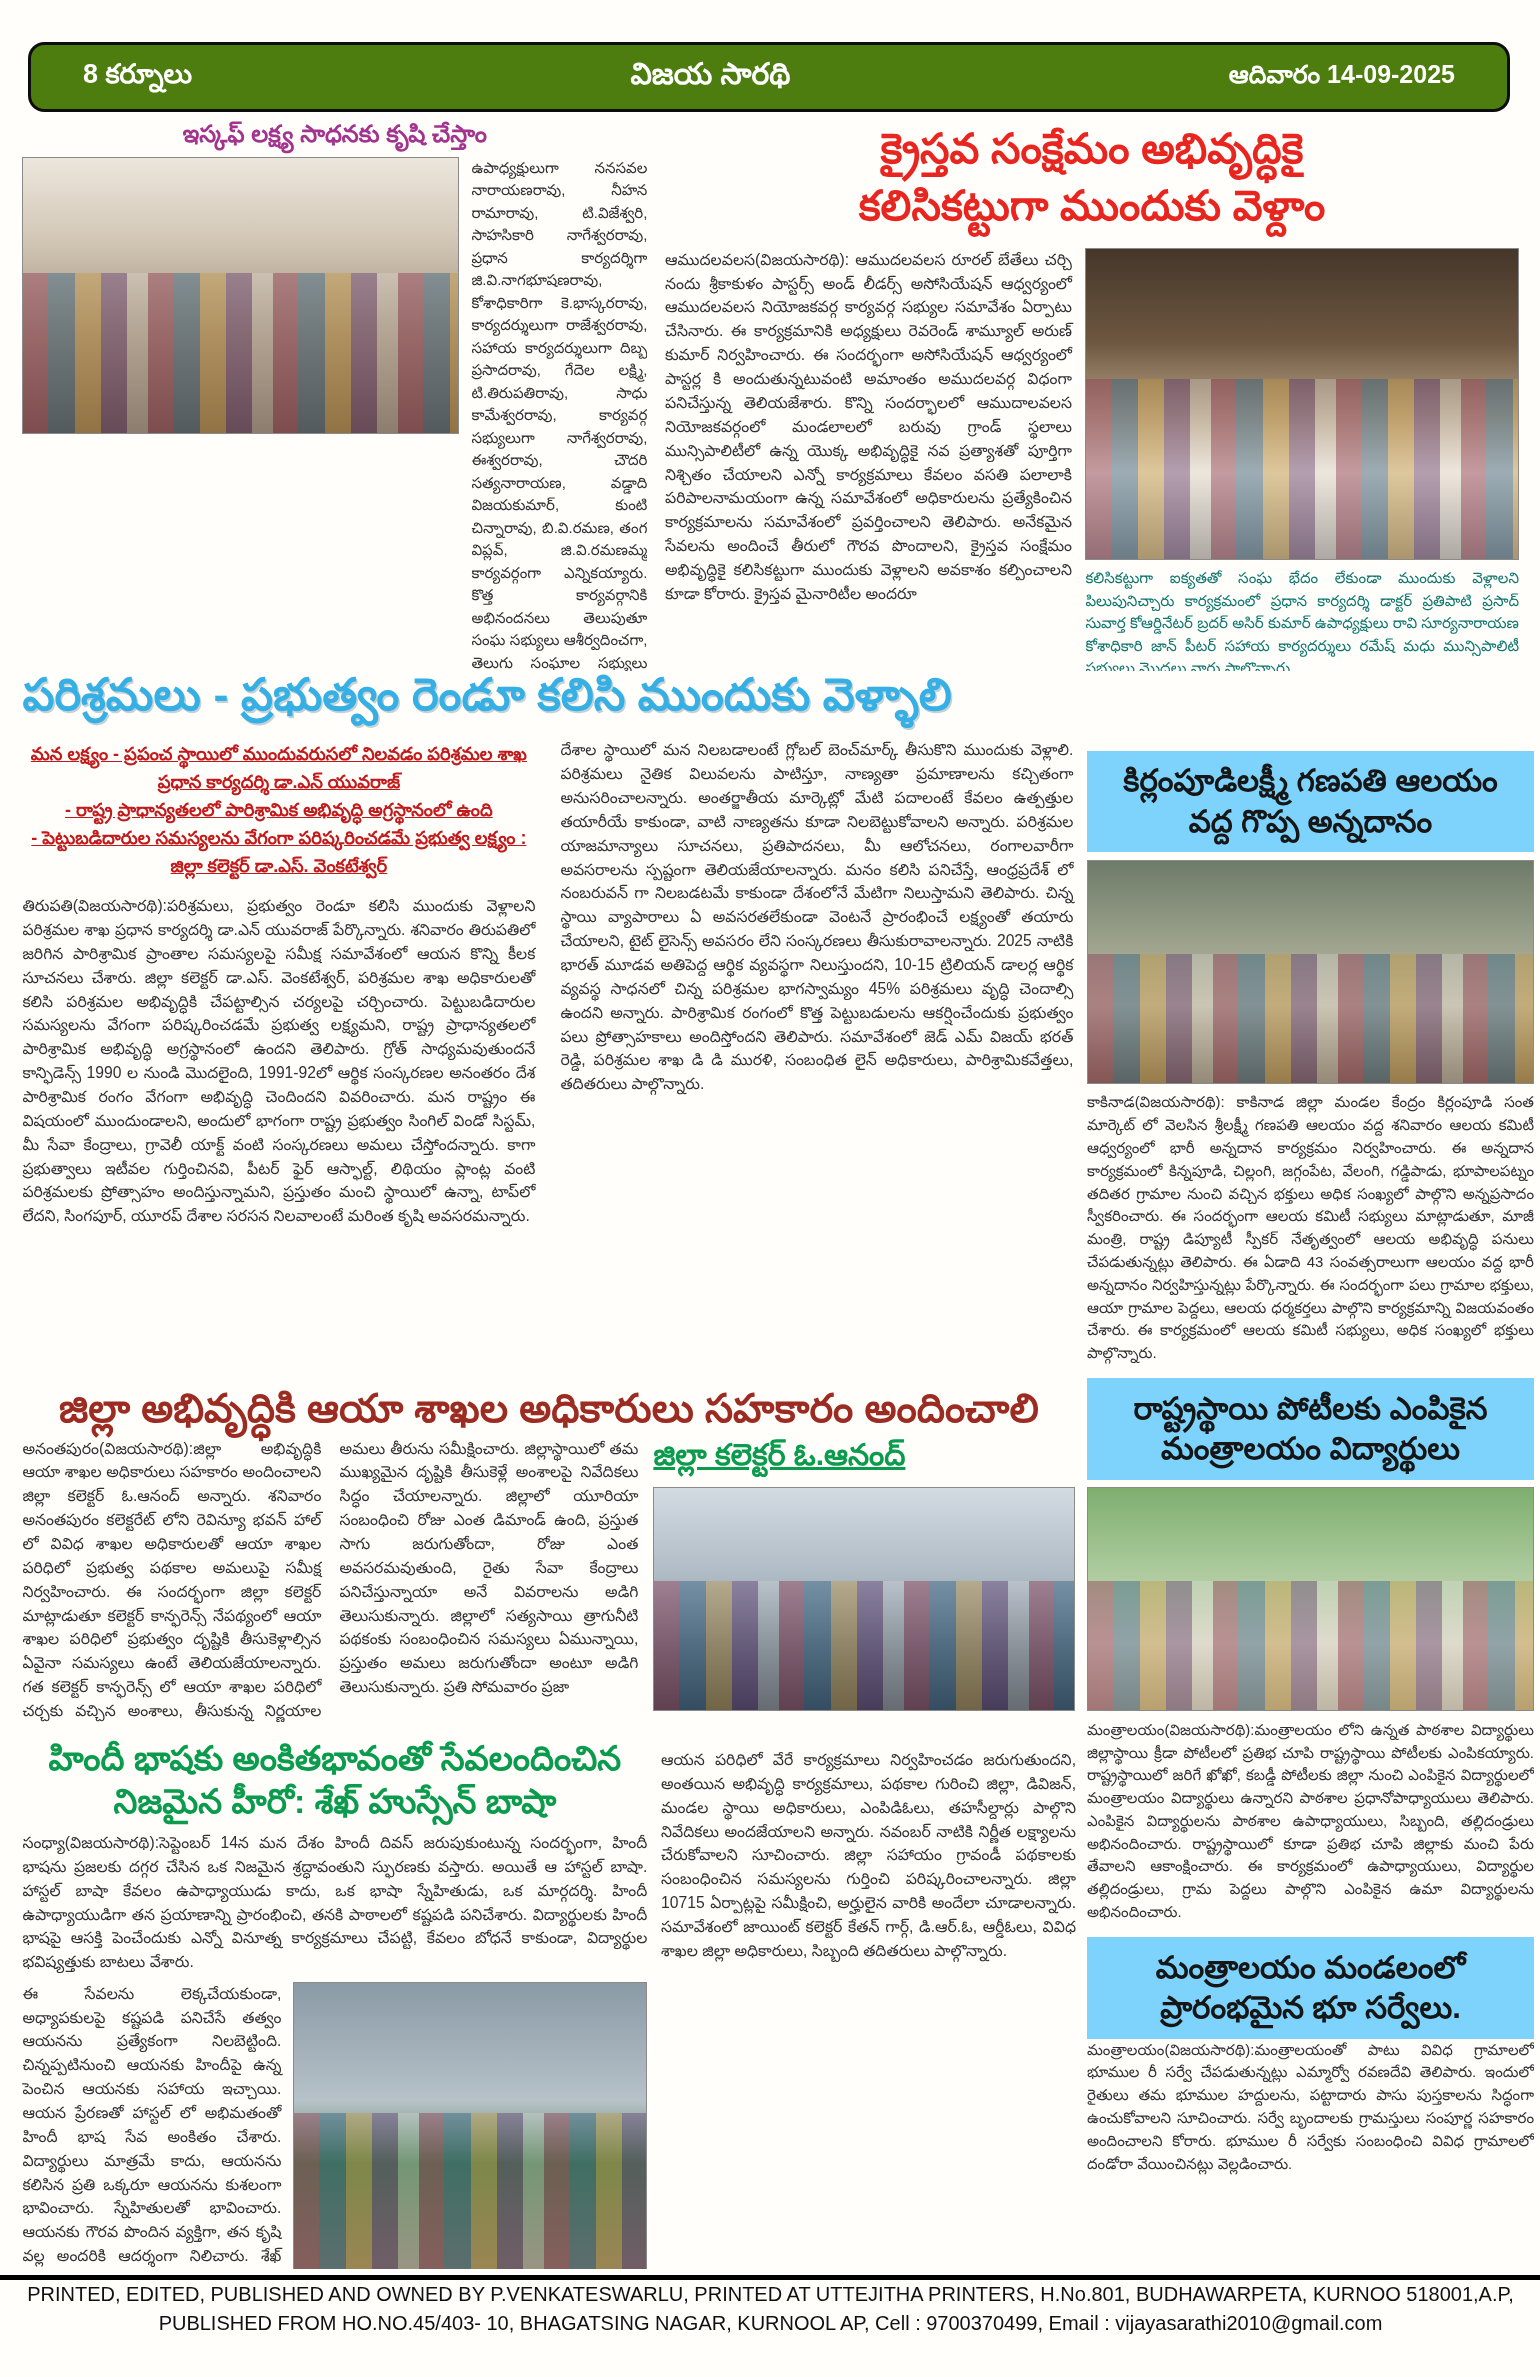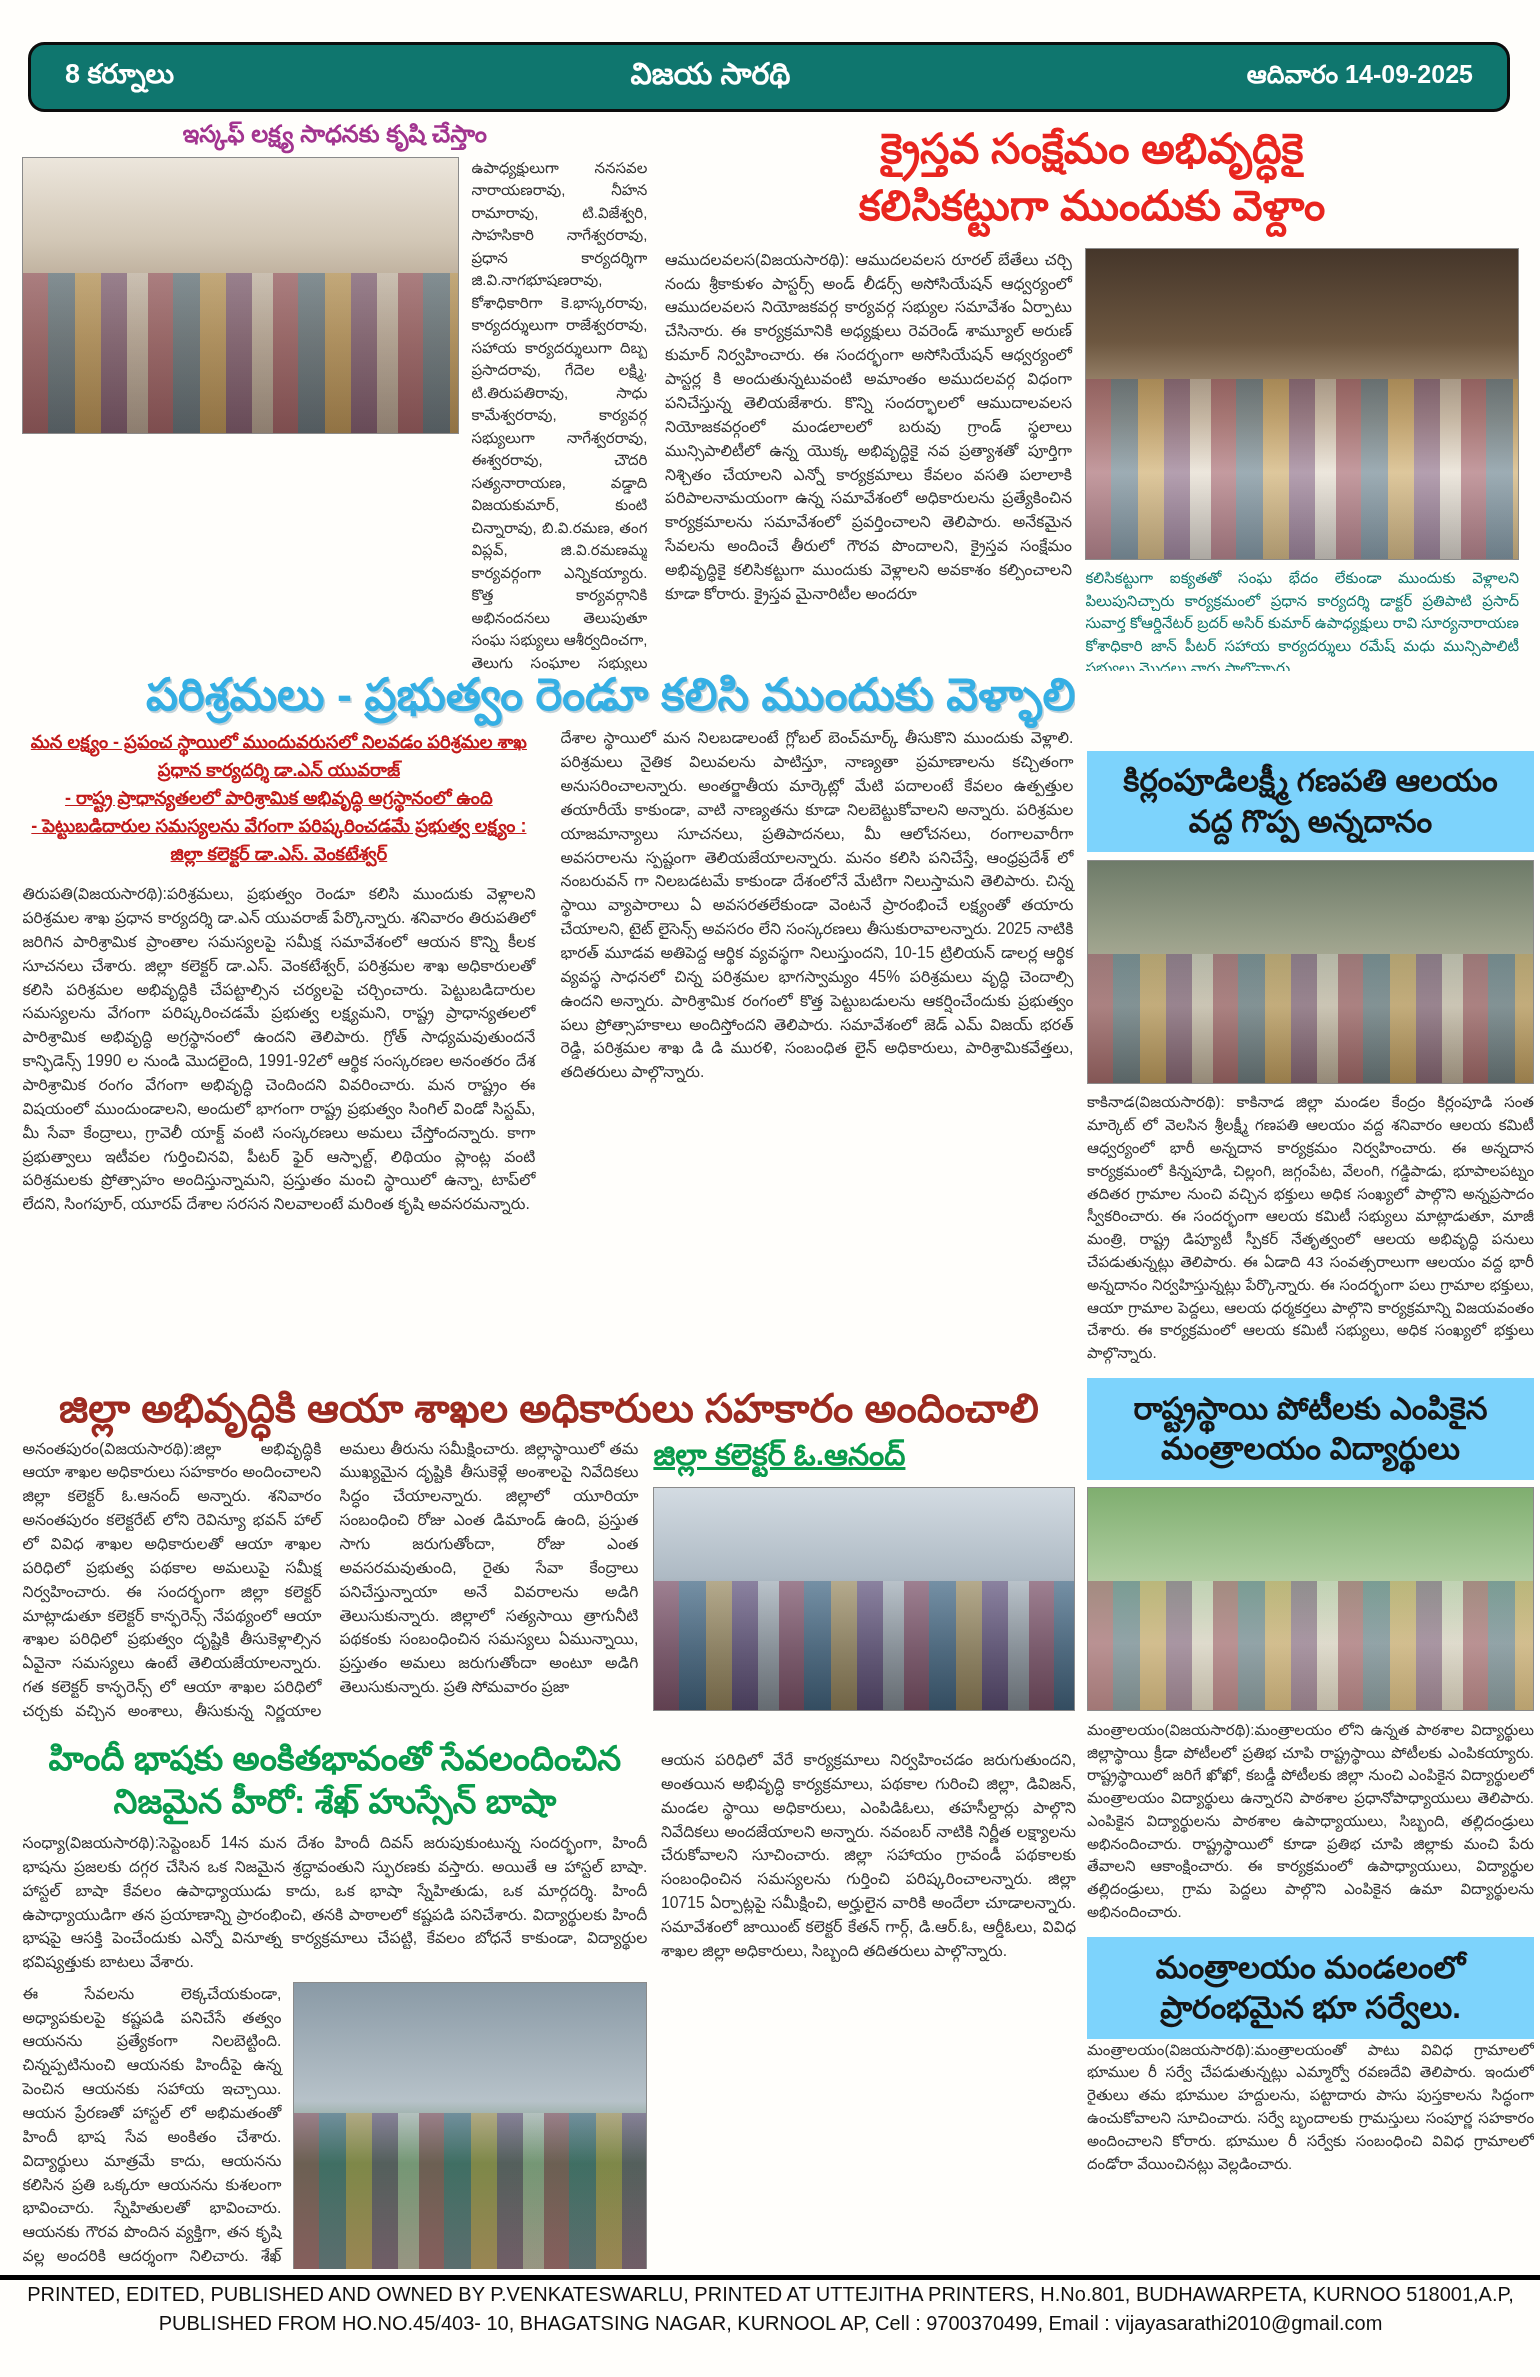--- a/index.html
+++ b/index.html
@@ -8,8 +8,8 @@
 
   
   .masthead{position:absolute;left:28px;top:42px;width:1482px;height:70px;
-            background:#0f766e;border:3px solid #0d0d0d;border-radius:16.4px;
-            display:flex;align-items:center;box-sizing:border-box;padding:0 34px;}
+            background:#4d7c0f;border:3px solid #0d0d0d;border-radius:16.4px;
+            display:flex;align-items:center;box-sizing:border-box;padding:0 52px;}
   .masthead .left{font-size:27px;font-weight:bold;color:#ffffff;}
   .masthead .center{flex:1;text-align:center;font-size:30px;font-weight:bold;color:#ffffff;}
   .masthead .right{font-size:25px;font-weight:bold;color:#ffffff;}

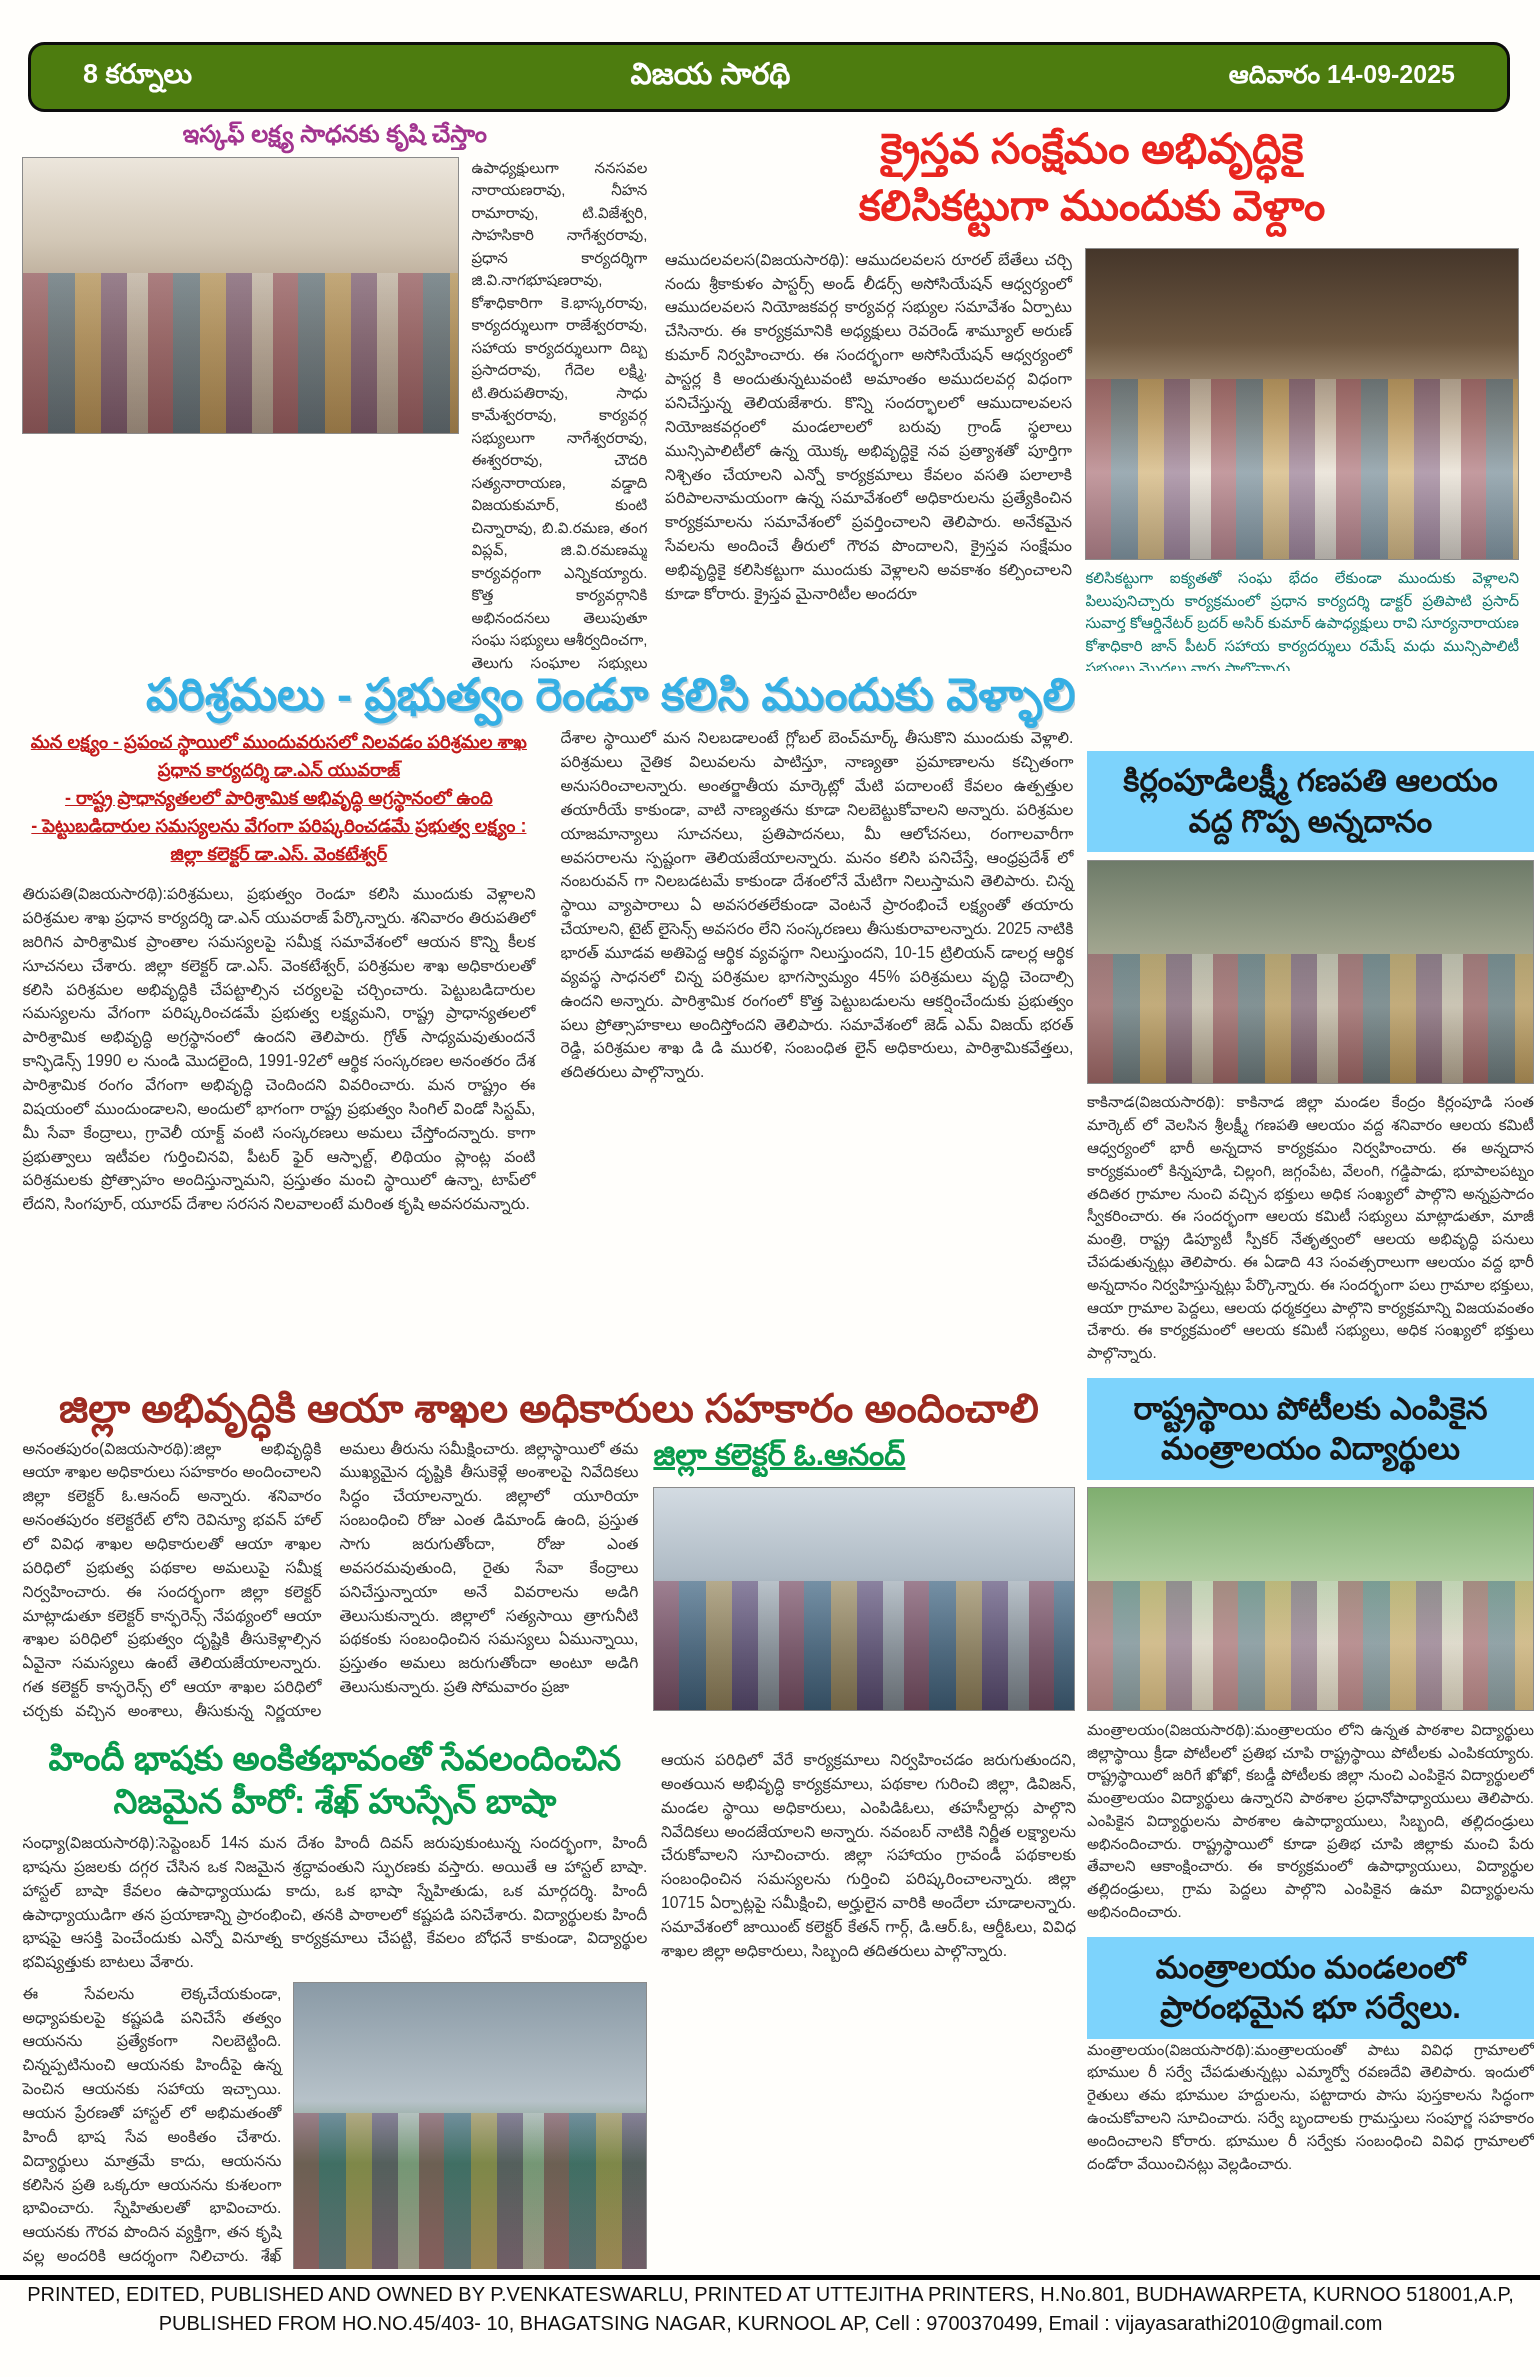--- a/index.html
+++ b/index.html
@@ -48,7 +48,7 @@
 
   
   .a3{position:absolute;left:22.4px;top:671px;width:1053px;height:710px;overflow:hidden;}
-  .a3 h2{margin:0 0 8px 0;text-align:right;font-size:45px;line-height:1.05;color:#35afe4;
+  .a3 h2{margin:0 0 20px 0;text-align:left;font-size:45px;line-height:1.05;color:#35afe4;
          text-shadow:1.5px 2.2px 0 rgba(20,80,110,.25);}
   .a3 .cols{display:flex;gap:25px;}
   .a3 .col{width:513px;flex:none;}

